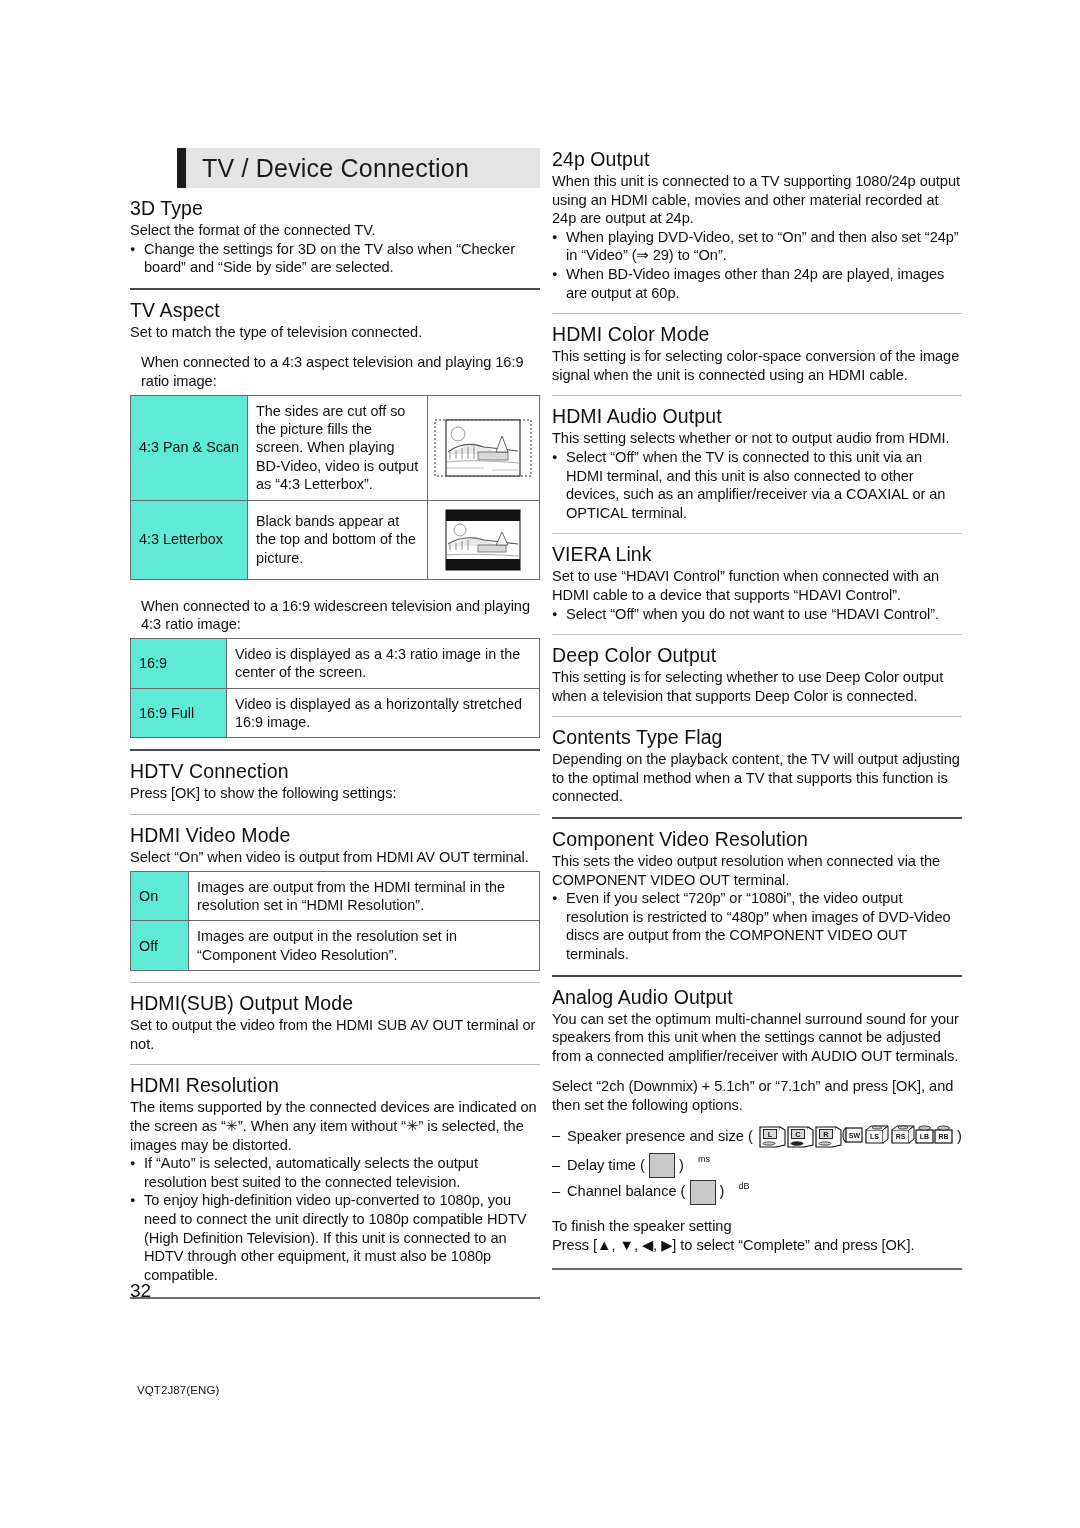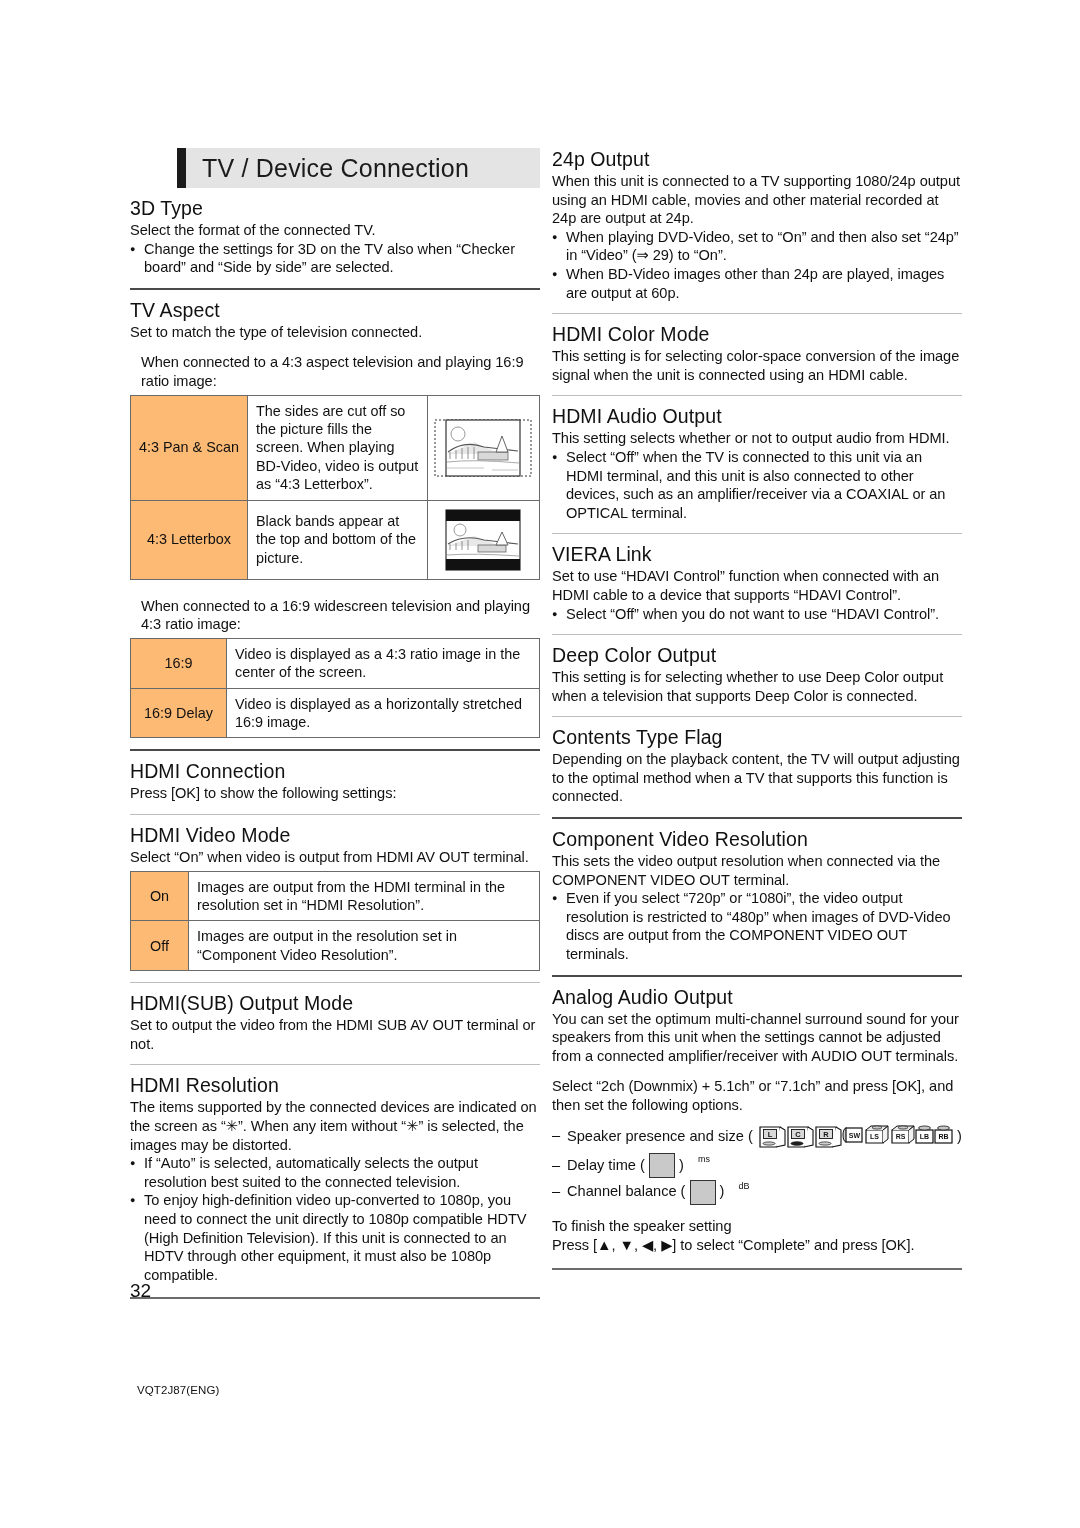--- a/index.html
+++ b/index.html
@@ -88,7 +88,7 @@
     color: #111;
   }
   table.opt td.lbl {
-    background: #fdba74; text-align: center; white-space: nowrap;
+    background: #5eead4; text-align: left; white-space: nowrap;
     vertical-align: middle;
   }
   table.opt td.desc { background: #fff; }

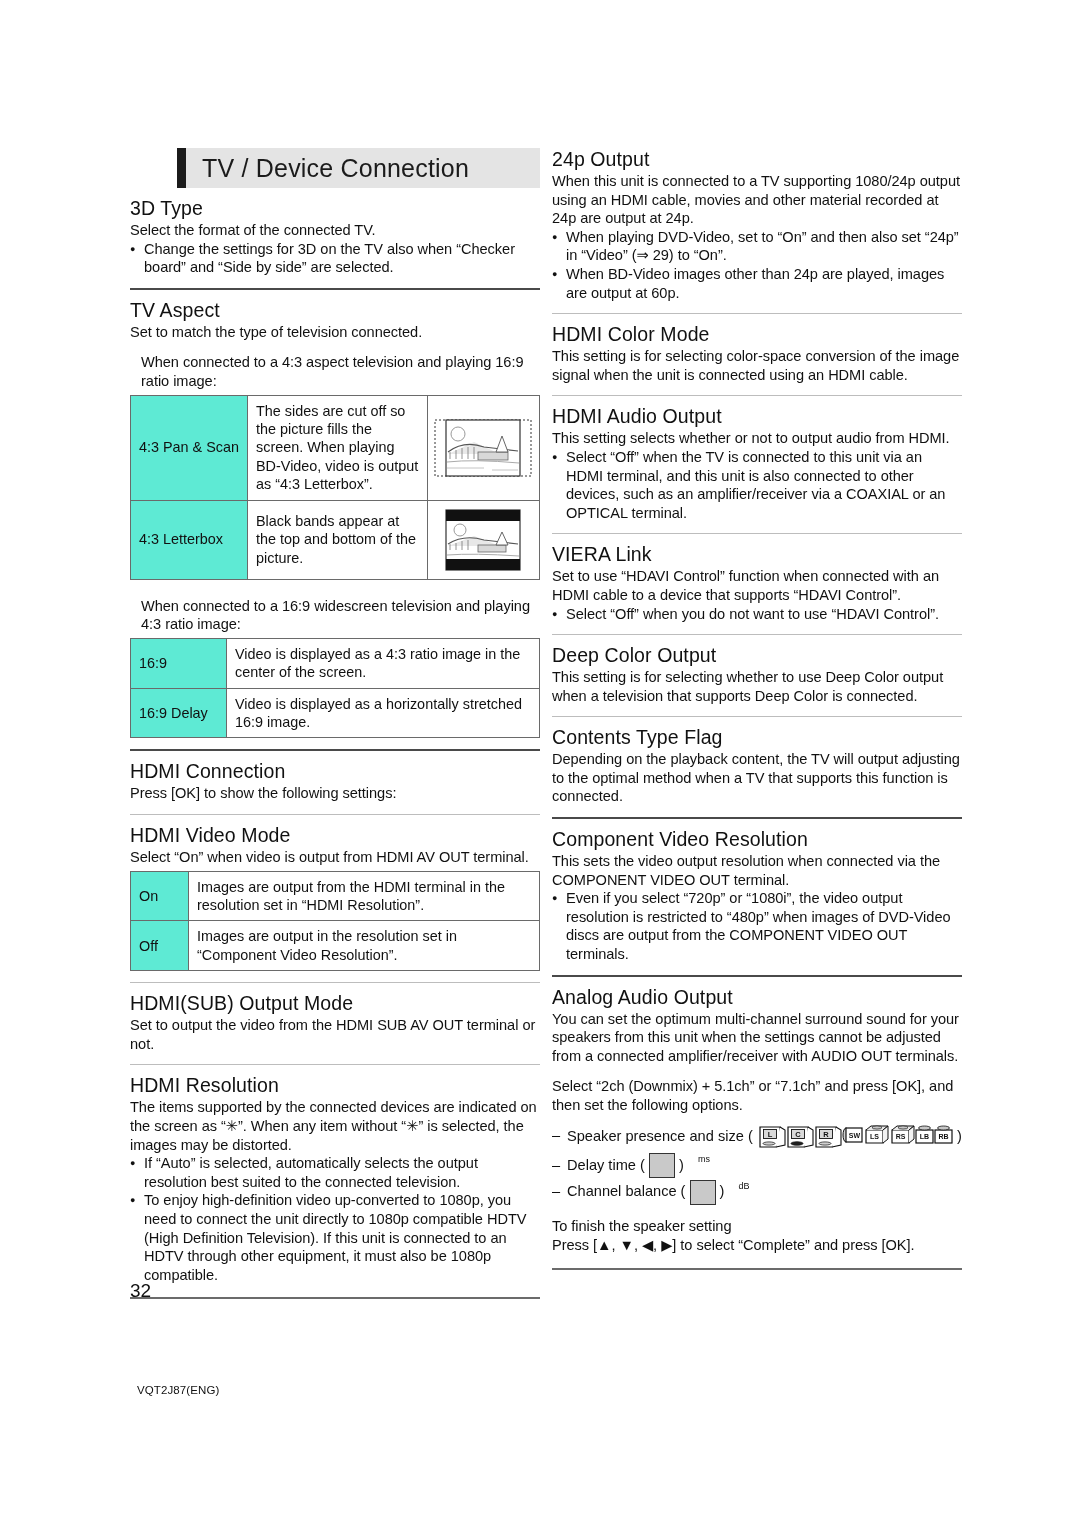--- a/index.html
+++ b/index.html
@@ -201,7 +201,7 @@
         <td class="desc">Video is displayed as a 4:3 ratio image in the center of the screen.</td>
       </tr>
       <tr>
-        <td class="lbl">16:9 Delay</td>
+        <td class="lbl">16:9 Full</td>
         <td class="desc">Video is displayed as a horizontally stretched 16:9 image.</td>
       </tr>
     </tbody>

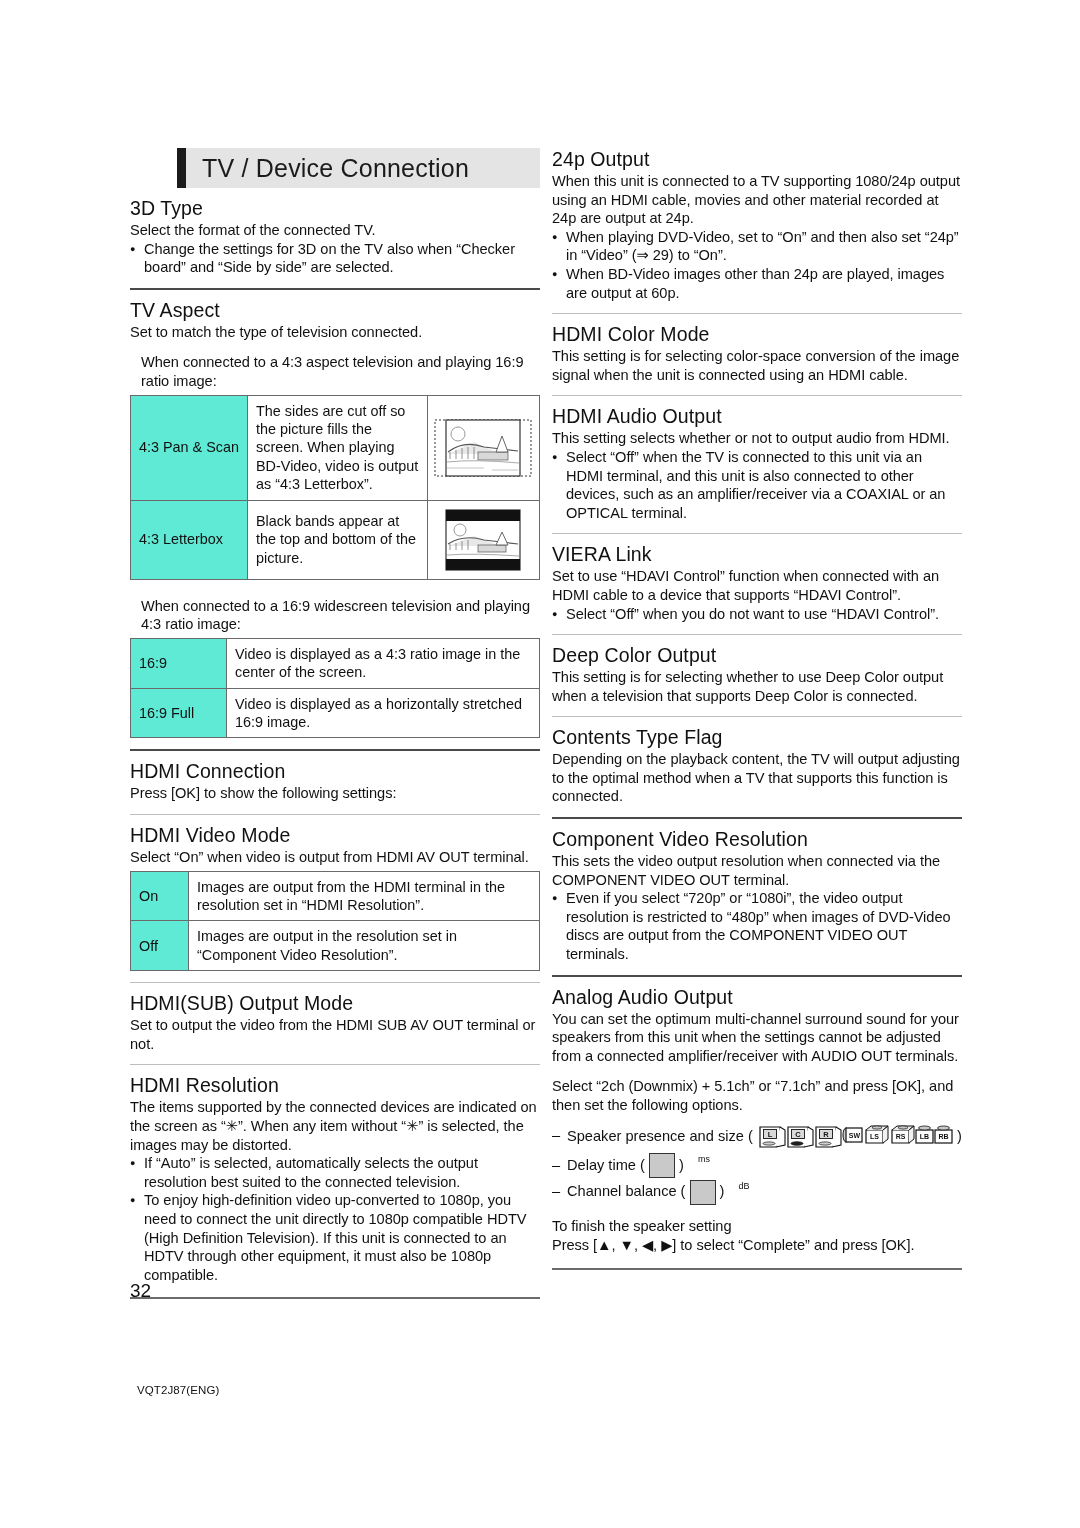--- a/index.html
+++ b/index.html
@@ -209,7 +209,7 @@
 
     <hr class="hr-major">
 
-    <h2 class="sec">HDMI Connection</h2>
+    <h2 class="sec">HDTV Connection</h2>
     <p class="body">Press [OK] to show the following settings:</p>
 
     <hr class="hr-minor">

